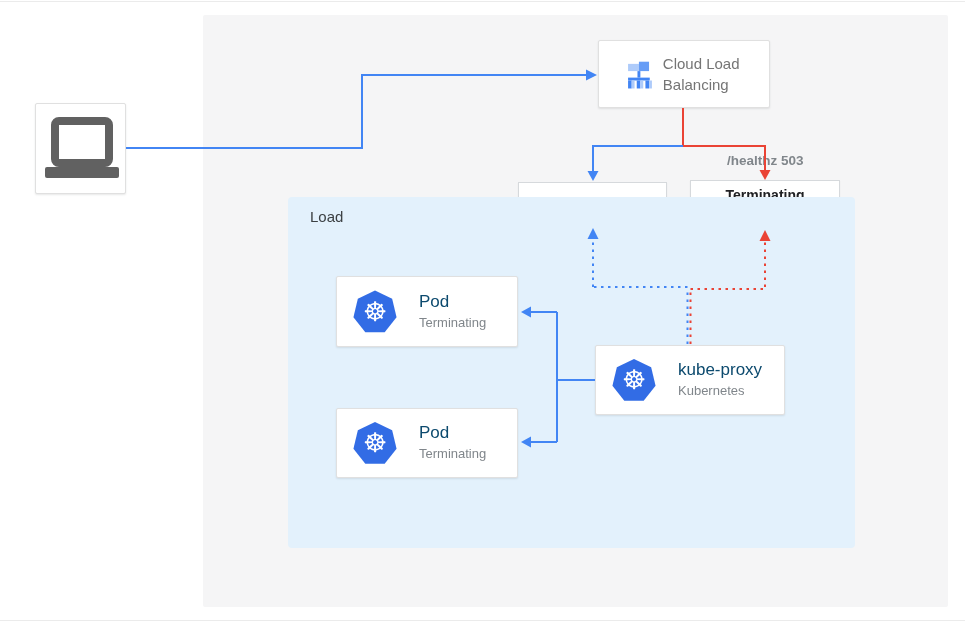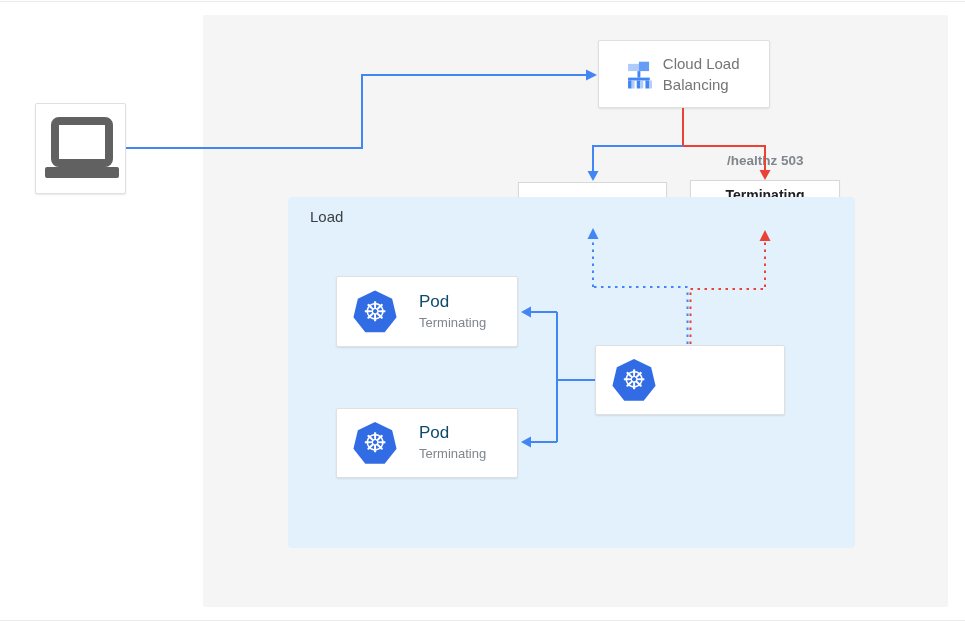--- a/index.html
+++ b/index.html
@@ -124,6 +124,10 @@
     <div class="k8s-icon">
         <span>☸</span>
       </div>
+    <div>
+      <div class="k8s-title">kube-proxy</div>
+      <div class="k8s-sub">Kubernetes</div>
+    </div>
   </div>
 
   <svg class="wires" width="965" height="623" viewBox="0 0 965 623">

